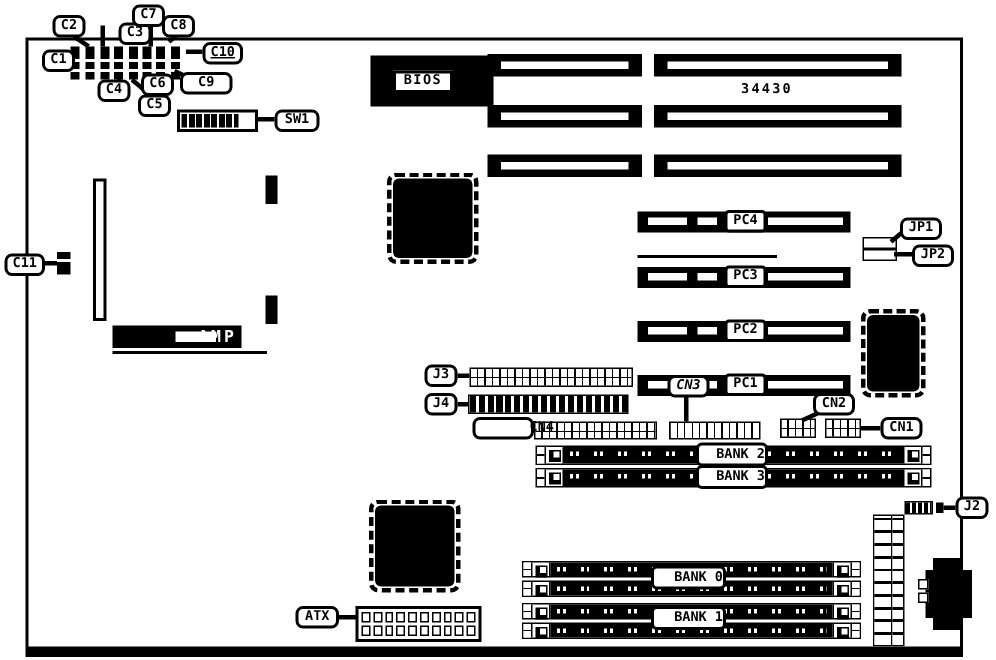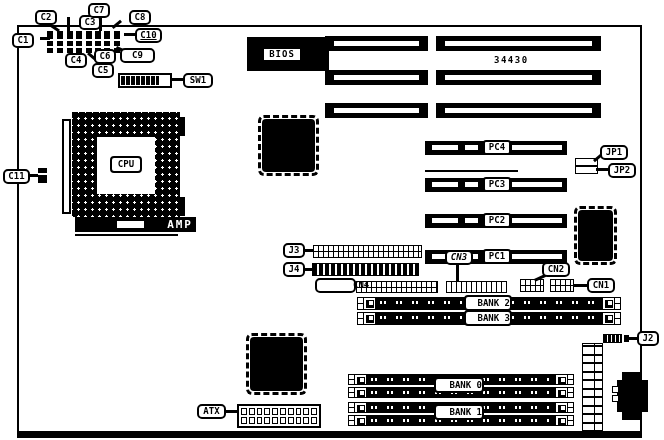--- a/index.html
+++ b/index.html
@@ -303,7 +303,7 @@
   <div class="callout" style="left:92px;top:63px;width:22px;">C5</div>
   <div class="callout" style="left:94px;top:49px;width:22px;">C6</div>
   <div class="callout" style="left:88px;top:3px;width:22px;">C7</div>
-  <div class="callout" style="left:129px;top:10px;width:22px;">C8</div>
+  <div class="callout" style="left:108px;top:10px;width:22px;">C8</div>
   <div class="callout" style="left:120px;top:48px;width:35px;">C9</div>
   <div class="callout" style="left:135px;top:28px;width:27px;text-decoration:underline;">C10</div>
   <div class="callout" style="left:3px;top:169px;width:27px;">C11</div>

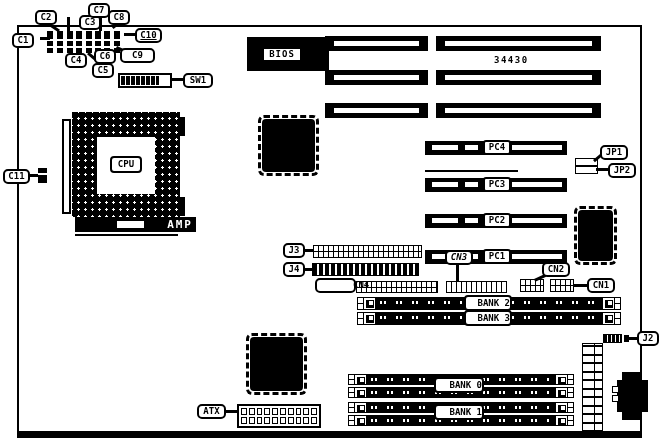--- a/index.html
+++ b/index.html
@@ -296,7 +296,7 @@
   <div class="lead" style="left:629px;top:337px;width:8px;height:3px;"></div>
   <div class="lead" style="left:226px;top:410px;width:12px;height:3px;"></div>
 
-  <div class="callout" style="left:12px;top:33px;width:22px;">C1</div>
+  <div class="callout" style="left:28px;top:33px;width:22px;">C1</div>
   <div class="callout" style="left:35px;top:10px;width:22px;">C2</div>
   <div class="callout" style="left:58px;top:15px;width:22px;margin-left:21px;">C3</div>
   <div class="callout" style="left:65px;top:53px;width:22px;">C4</div>

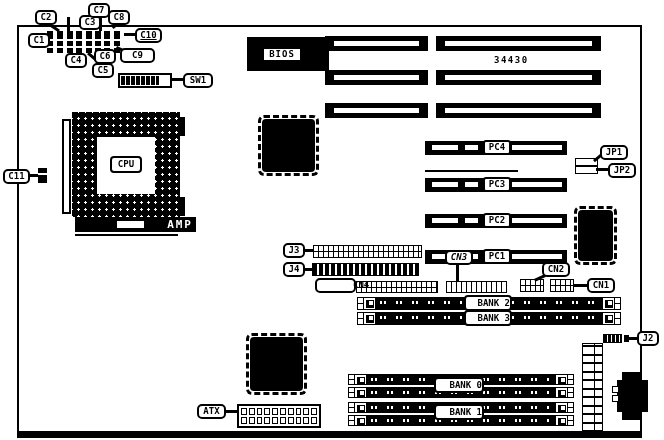--- a/index.html
+++ b/index.html
@@ -142,11 +142,6 @@
   <div class="lever"></div>
   <div class="tab" style="top:117px;"></div>
   <div class="tab" style="top:197px;"></div>
-  <div class="cpu-socket">
-    <div class="cpu-inner">
-      <div class="cpu-label">CPU</div>
-    </div>
-  </div>
   <div class="amp">
     <span class="win"></span>
     <span class="txt">AMP</span>

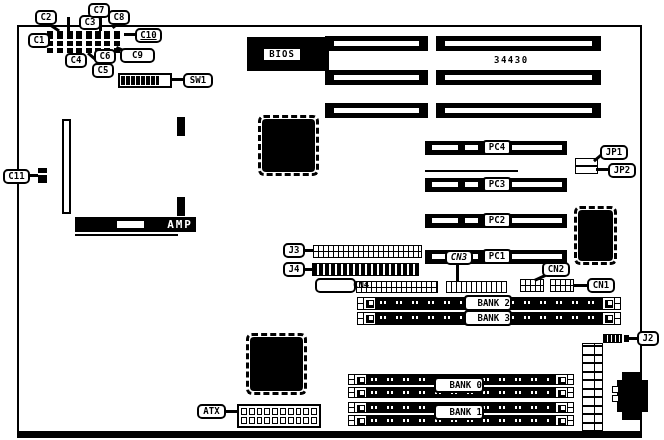--- a/index.html
+++ b/index.html
@@ -49,7 +49,7 @@
     background:#fff;box-sizing:border-box;z-index:9;}
   .tab{position:absolute;left:177px;width:8px;height:19px;background:#000;z-index:9;}
   
-  .amp{position:absolute;left:75px;top:217px;width:121px;height:15px;background:#000;z-index:10;}
+  .amp{position:absolute;left:75px;top:217px;width:86px;height:15px;background:#000;z-index:10;}
   .amp .win{position:absolute;left:42px;top:4px;width:27px;height:7px;background:#fff;}
   .amp .txt{position:absolute;right:3px;top:2px;color:#fff;font-size:11px;line-height:11px;
     font-weight:bold;letter-spacing:2px;}

